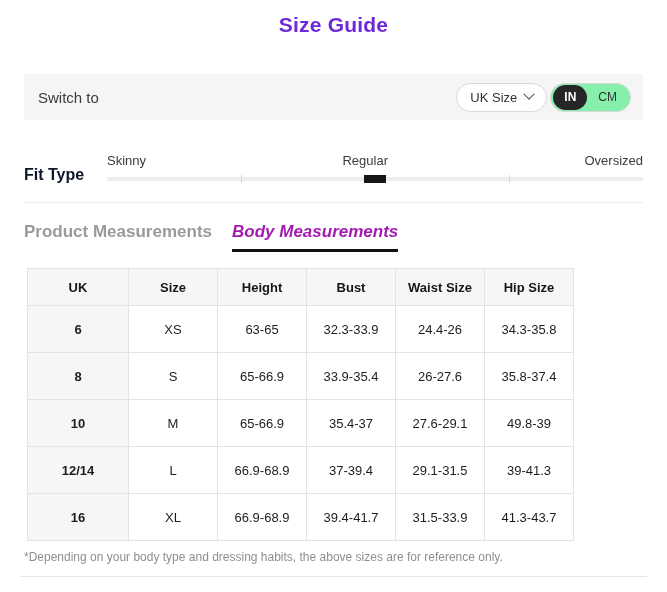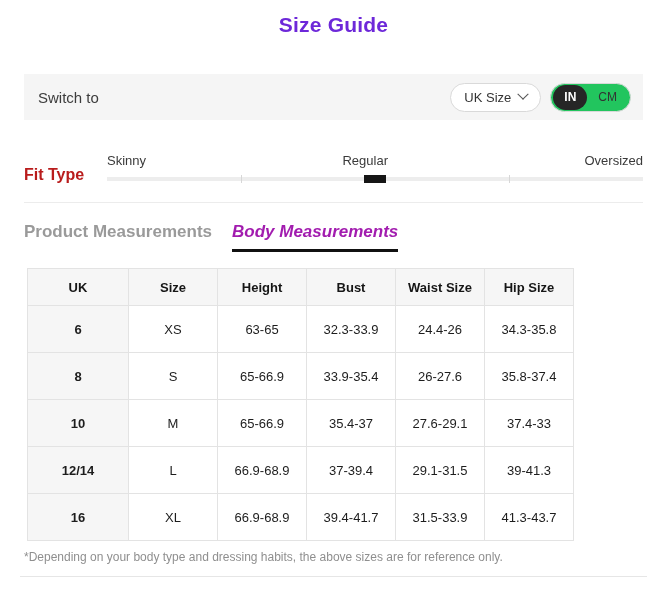--- a/index.html
+++ b/index.html
@@ -23,7 +23,7 @@
   .switch-bar{margin:37px 24px 0 24px;height:46px;background:var(--bar-bg);
     display:flex;align-items:center;justify-content:space-between;padding:0 12px 0 14px;}
   .switch-label{font-size:15px;color:#3c3c3c;}
-  .switch-right{display:flex;align-items:center;gap:9px;}
+  .switch-right{display:flex;align-items:center;gap:3px;}
   .size-dropdown{background:#fff;border:1px solid var(--pill-border);border-radius:15px;
     height:29px;display:flex;align-items:center;gap:8px;padding:0 13px;cursor:pointer;}
   .size-dropdown .val{font-size:13px;color:#333;}

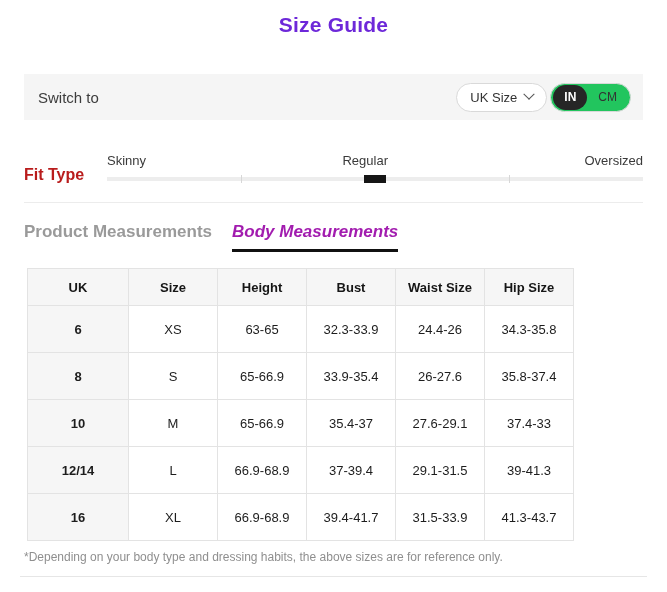--- a/index.html
+++ b/index.html
@@ -29,7 +29,7 @@
   .size-dropdown .val{font-size:13px;color:#333;}
   .chev{width:8px;height:8px;border-right:1.6px solid #555;border-bottom:1.6px solid #555;
     transform:rotate(45deg) translate(-2px,-2px);display:inline-block;}
-  .unit-toggle{background:#22c55e;border:1px solid var(--pill-border);border-radius:15px;
+  .unit-toggle{background:#86efac;border:1px solid var(--pill-border);border-radius:15px;
     height:29px;display:flex;align-items:center;padding:2px;}
   .unit{font-size:12px;padding:0 11px;height:25px;display:flex;align-items:center;border-radius:13px;cursor:pointer;color:#333;}
   .unit.active{background:var(--dark);color:#fff;font-weight:bold;}

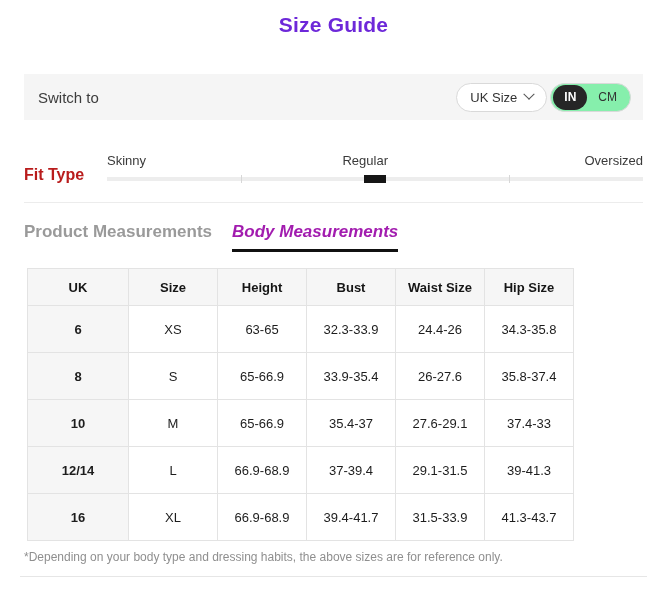--- a/index.html
+++ b/index.html
@@ -36,7 +36,7 @@
 
   
   .fit-row{margin:33px 24px 0 24px;display:flex;align-items:flex-end;}
-  .fit-label{font-size:16px;font-weight:bold;color:#b91c1c;width:83px;flex:none;margin-bottom:-3px;}
+  .fit-label{font-size:16px;font-weight:bold;color:#0f172a;width:83px;flex:none;margin-bottom:-3px;}
   .slider{flex:1;}
   .slider-labels{display:flex;justify-content:space-between;font-size:13px;color:#3a3a3a;}
   .slider-track{position:relative;height:4px;background:var(--track);margin-top:9px;}

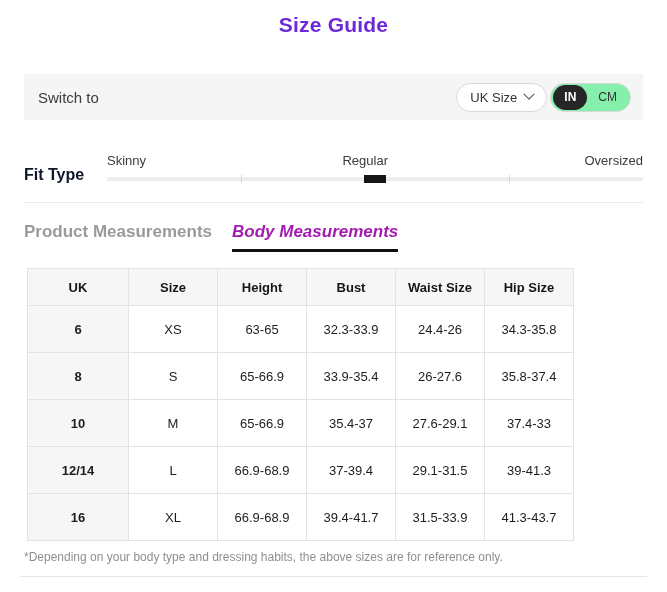--- a/index.html
+++ b/index.html
@@ -149,7 +149,7 @@
         <td>65-66.9</td>
         <td>35.4-37</td>
         <td>27.6-29.1</td>
-        <td>37.4-33</td>
+        <td>49.8-39</td>
       </tr>
       <tr>
         <td class="col-uk">12/14</td>

